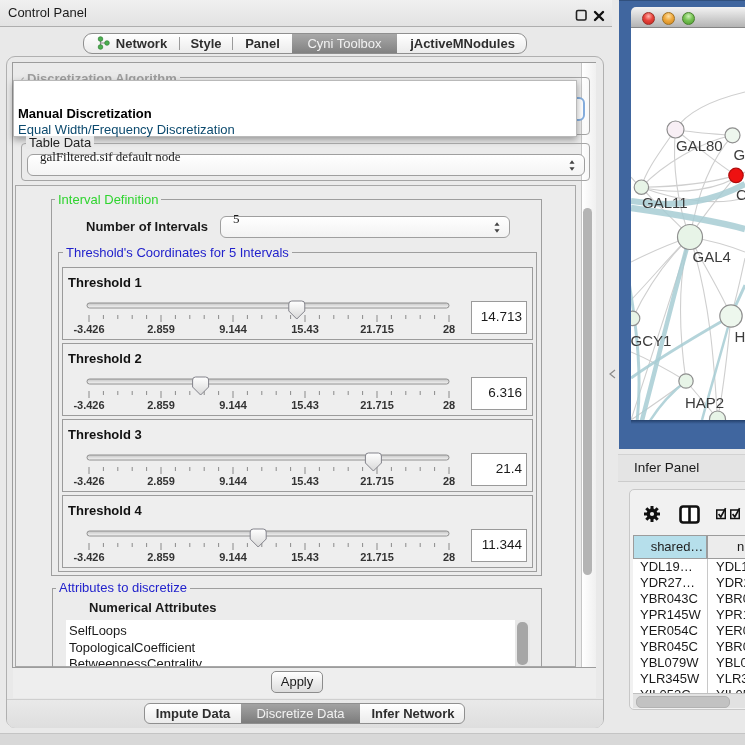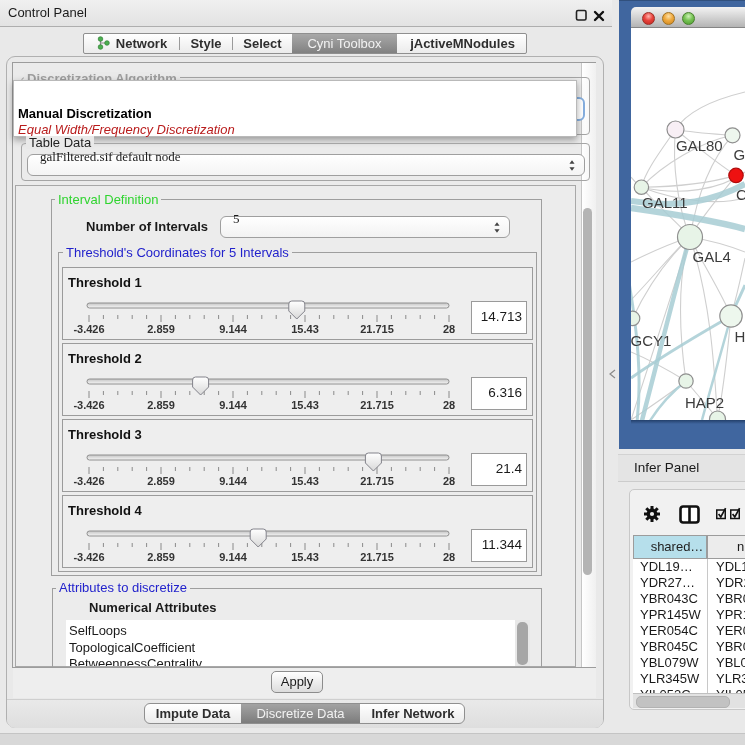--- a/index.html
+++ b/index.html
@@ -28,7 +28,7 @@
   </svg>
 </div>
 
-<div class="abs" style="left:83px;top:33px;width:444px;height:21px;border:1px solid #8f8f8f;border-radius:2px;background:linear-gradient(#ffffff,#ebebeb);box-sizing:border-box;overflow:hidden;">
+<div class="abs" style="left:83px;top:33px;width:444px;height:21px;border:1px solid #8f8f8f;border-radius:9px;background:linear-gradient(#ffffff,#ebebeb);box-sizing:border-box;overflow:hidden;">
   <div class="seg" style="left:0;width:95px;padding-left:20px;box-sizing:border-box;">Network</div>
   <div class="sep" style="left:95px;"></div>
   <div class="seg" style="left:96px;width:52px;">Style</div>

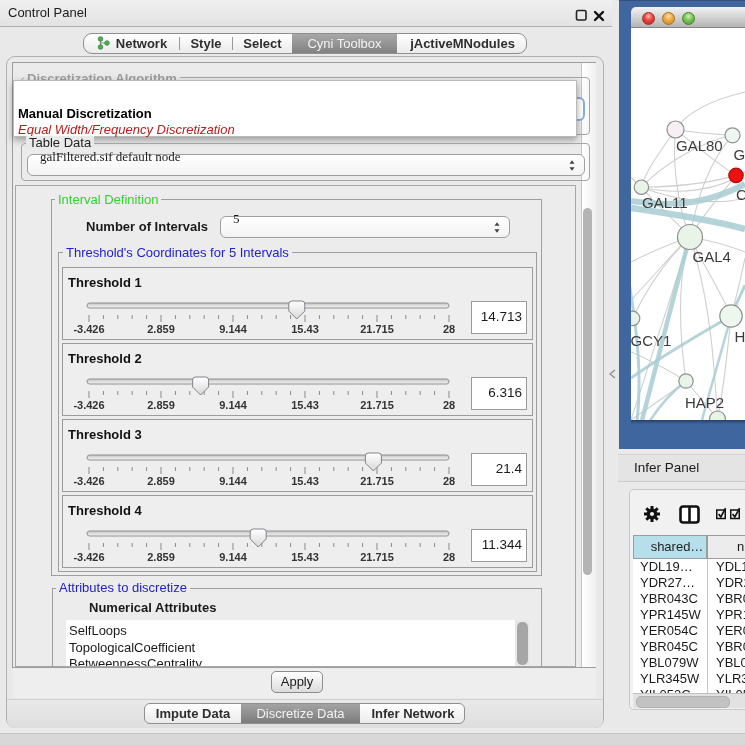--- a/index.html
+++ b/index.html
@@ -33,7 +33,7 @@
   <div class="sep" style="left:95px;"></div>
   <div class="seg" style="left:96px;width:52px;">Style</div>
   <div class="sep" style="left:148px;"></div>
-  <div class="seg" style="left:149px;width:59px;">Select</div>
+  <div class="seg" style="left:149px;width:59px;">Panel</div>
   <div class="seg segsel" style="left:208px;width:105px;">Cyni Toolbox</div>
   <div class="seg" style="left:313px;width:131px;">jActiveMNodules</div>
 </div>

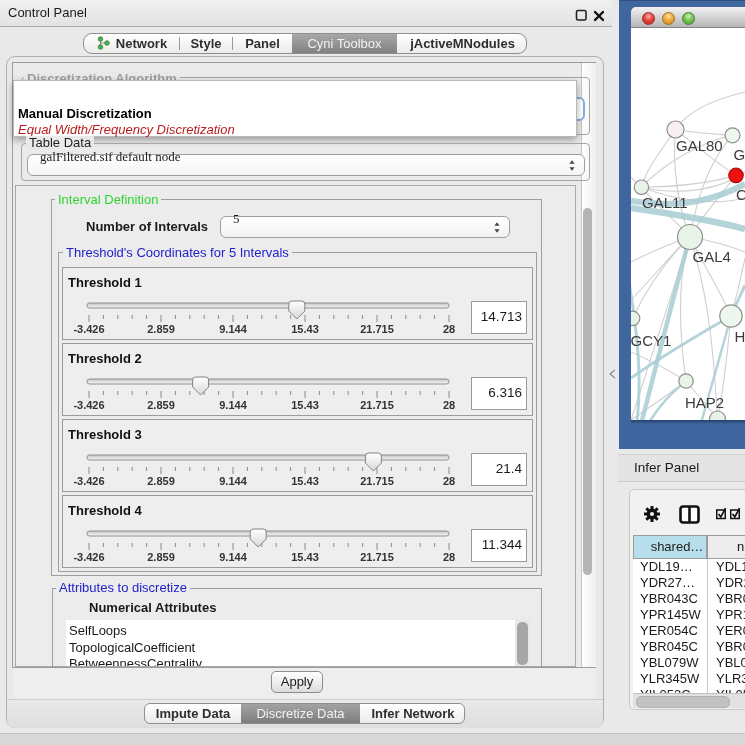--- a/index.html
+++ b/index.html
@@ -57,7 +57,7 @@
 
 <div class="abs" style="left:13px;top:80px;width:564px;height:57px;background:#fff;border:1px solid #b9b9b9;box-shadow:0 3px 7px rgba(0,0,0,0.35);box-sizing:border-box;">
   <div class="abs" style="left:4px;top:25px;font-weight:bold;color:#000;">Manual Discretization</div>
-  <div class="abs" style="left:4px;top:41px;color:#b91c1c;font-style:italic;">Equal Width/Frequency Discretization</div>
+  <div class="abs" style="left:4px;top:41px;color:#0c4a6e;">Equal Width/Frequency Discretization</div>
 </div>
 
 <div class="abs" style="left:21px;top:143px;width:569px;height:38px;border:1px solid #a5a5a5;border-radius:4px;box-sizing:border-box;"></div>

